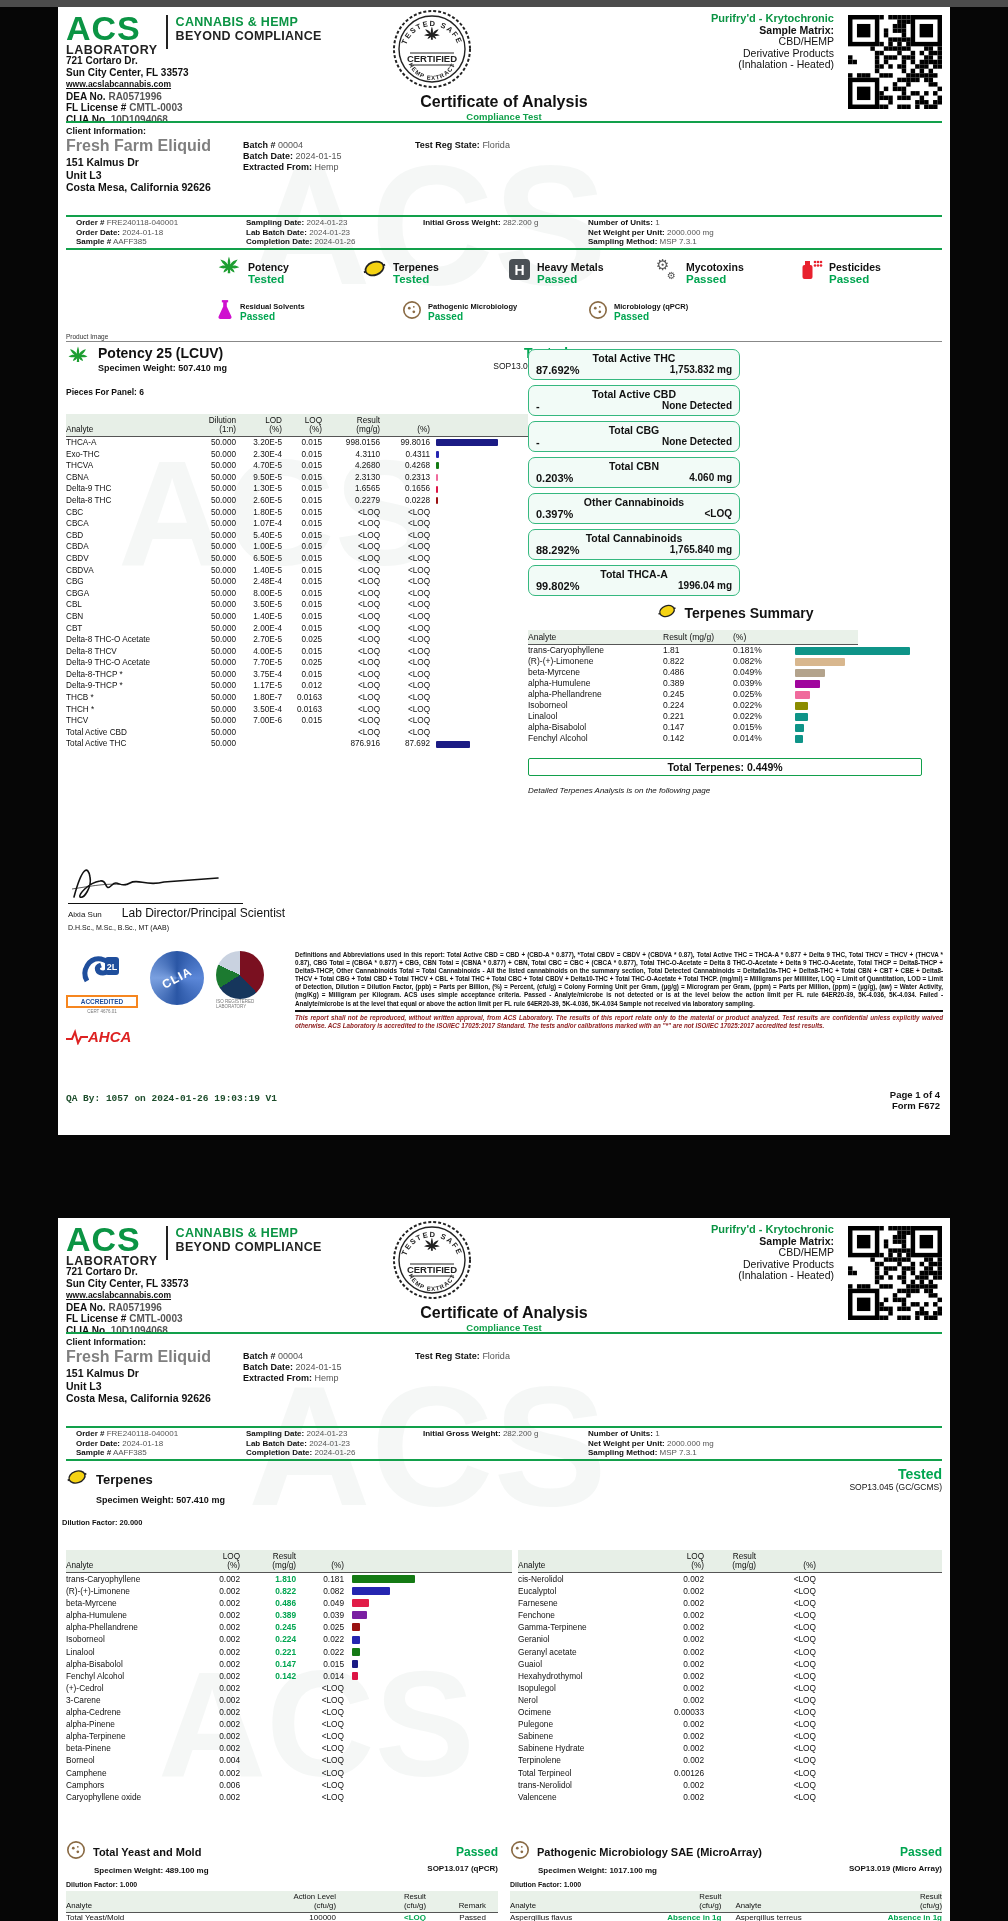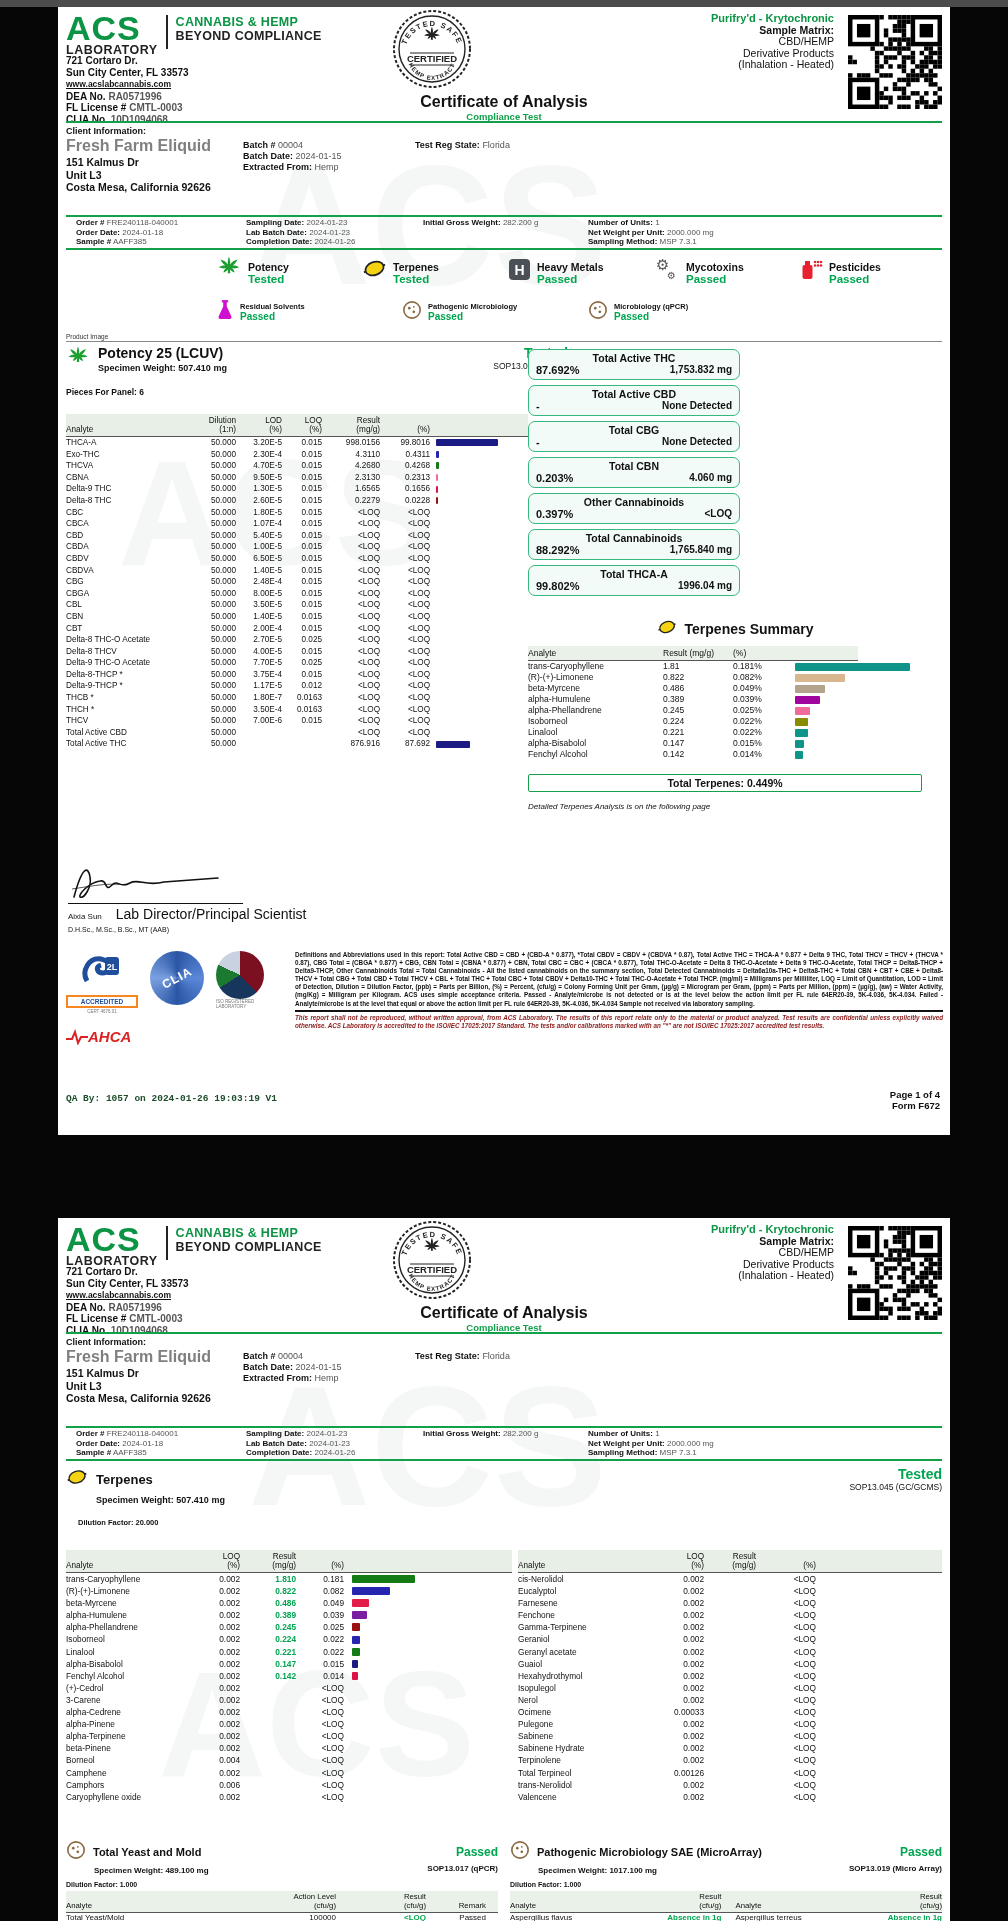--- a/index.html
+++ b/index.html
@@ -104,7 +104,7 @@
   .sb-l{font-size:11px}.sb-v{font-size:10px}
 
   
-  .terpsum{margin-top:16px}
+  .terpsum{margin-top:0}
   .tshead{display:flex;justify-content:center;align-items:center;font-size:14px;font-weight:bold}
   .tshead .ic{margin-right:8px}
   .ts-thead{display:flex;background:#e9f1e9;border-bottom:1px solid #555;font-size:8.5px;

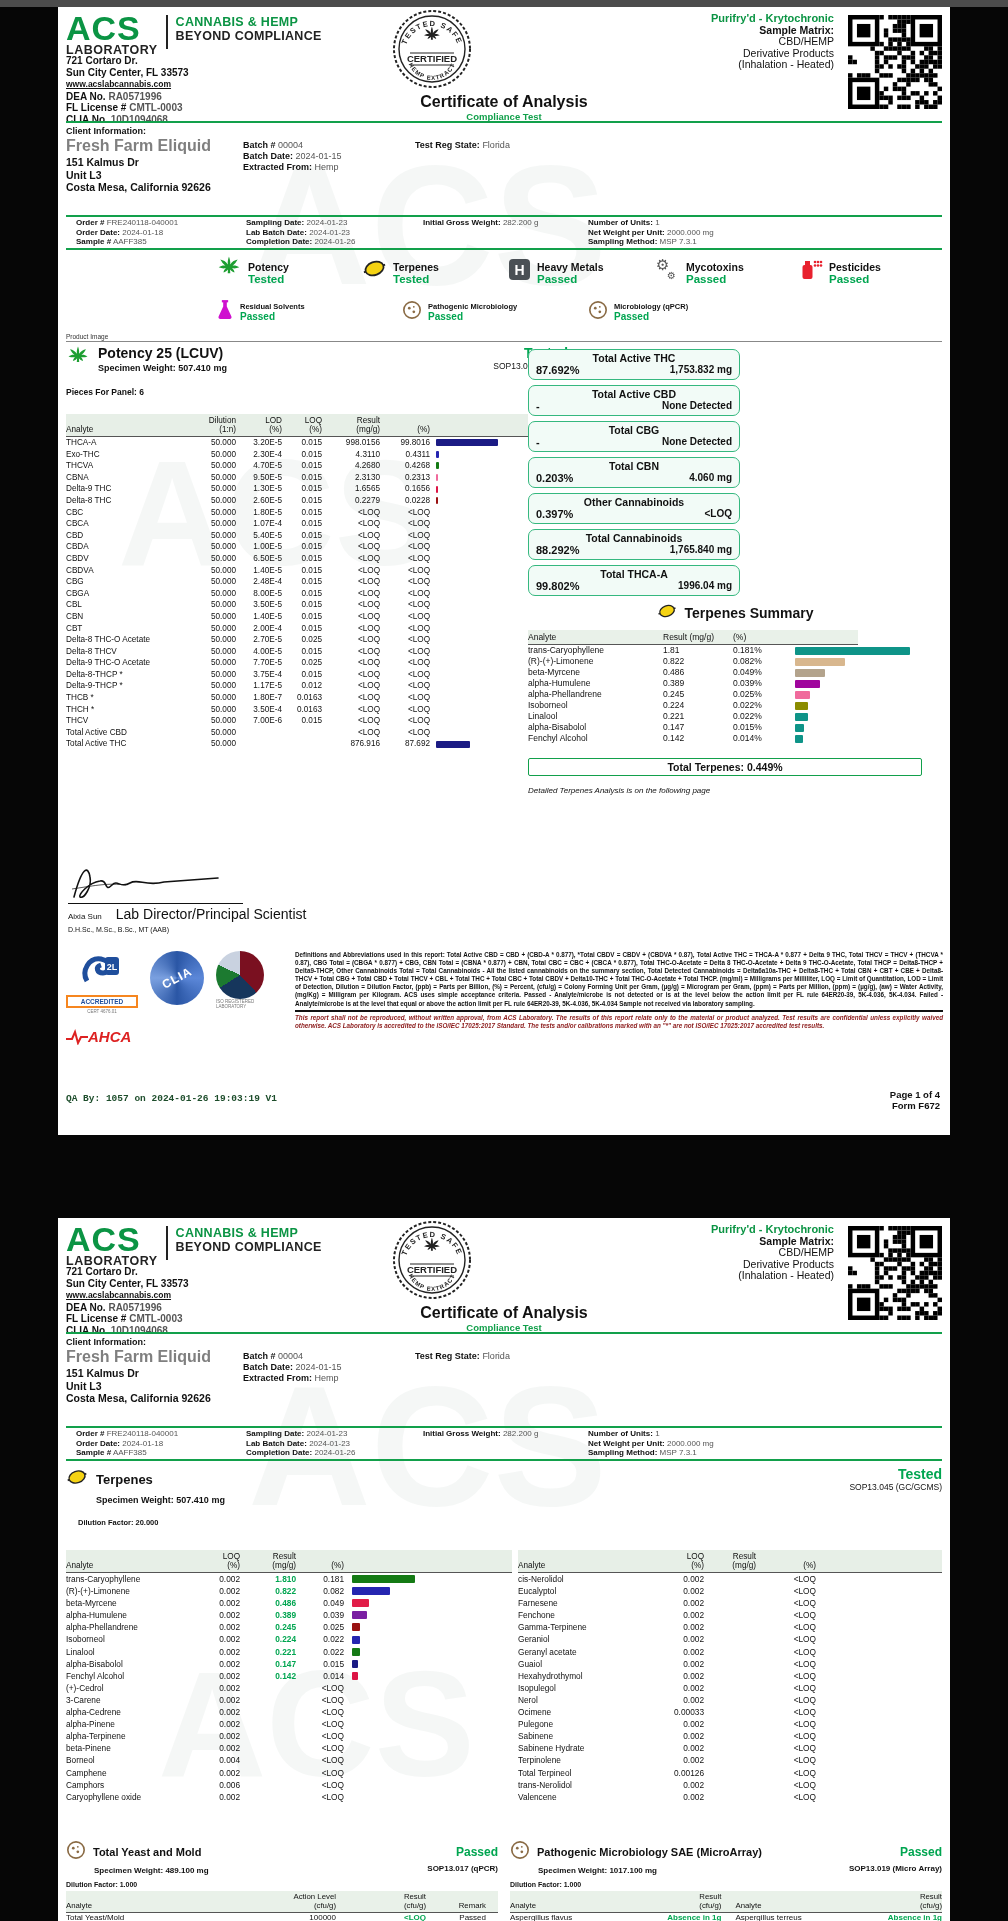--- a/index.html
+++ b/index.html
@@ -120,7 +120,7 @@
   .sig{position:absolute;top:852px;left:10px}
   .sigline{width:175px;border-top:1.5px solid #111;margin-top:-4px}
   .signames{font-size:8px;margin-top:2px}
-  .signames b{font-size:14px;margin-left:14px;font-weight:normal}
+  .signames b{font-size:12px;margin-left:20px;font-weight:normal}
   .sigcred{font-size:7px;margin-top:4px}
   .logos{position:absolute;top:944px;left:8px;width:222px}
   .logorow{display:flex;align-items:flex-start}

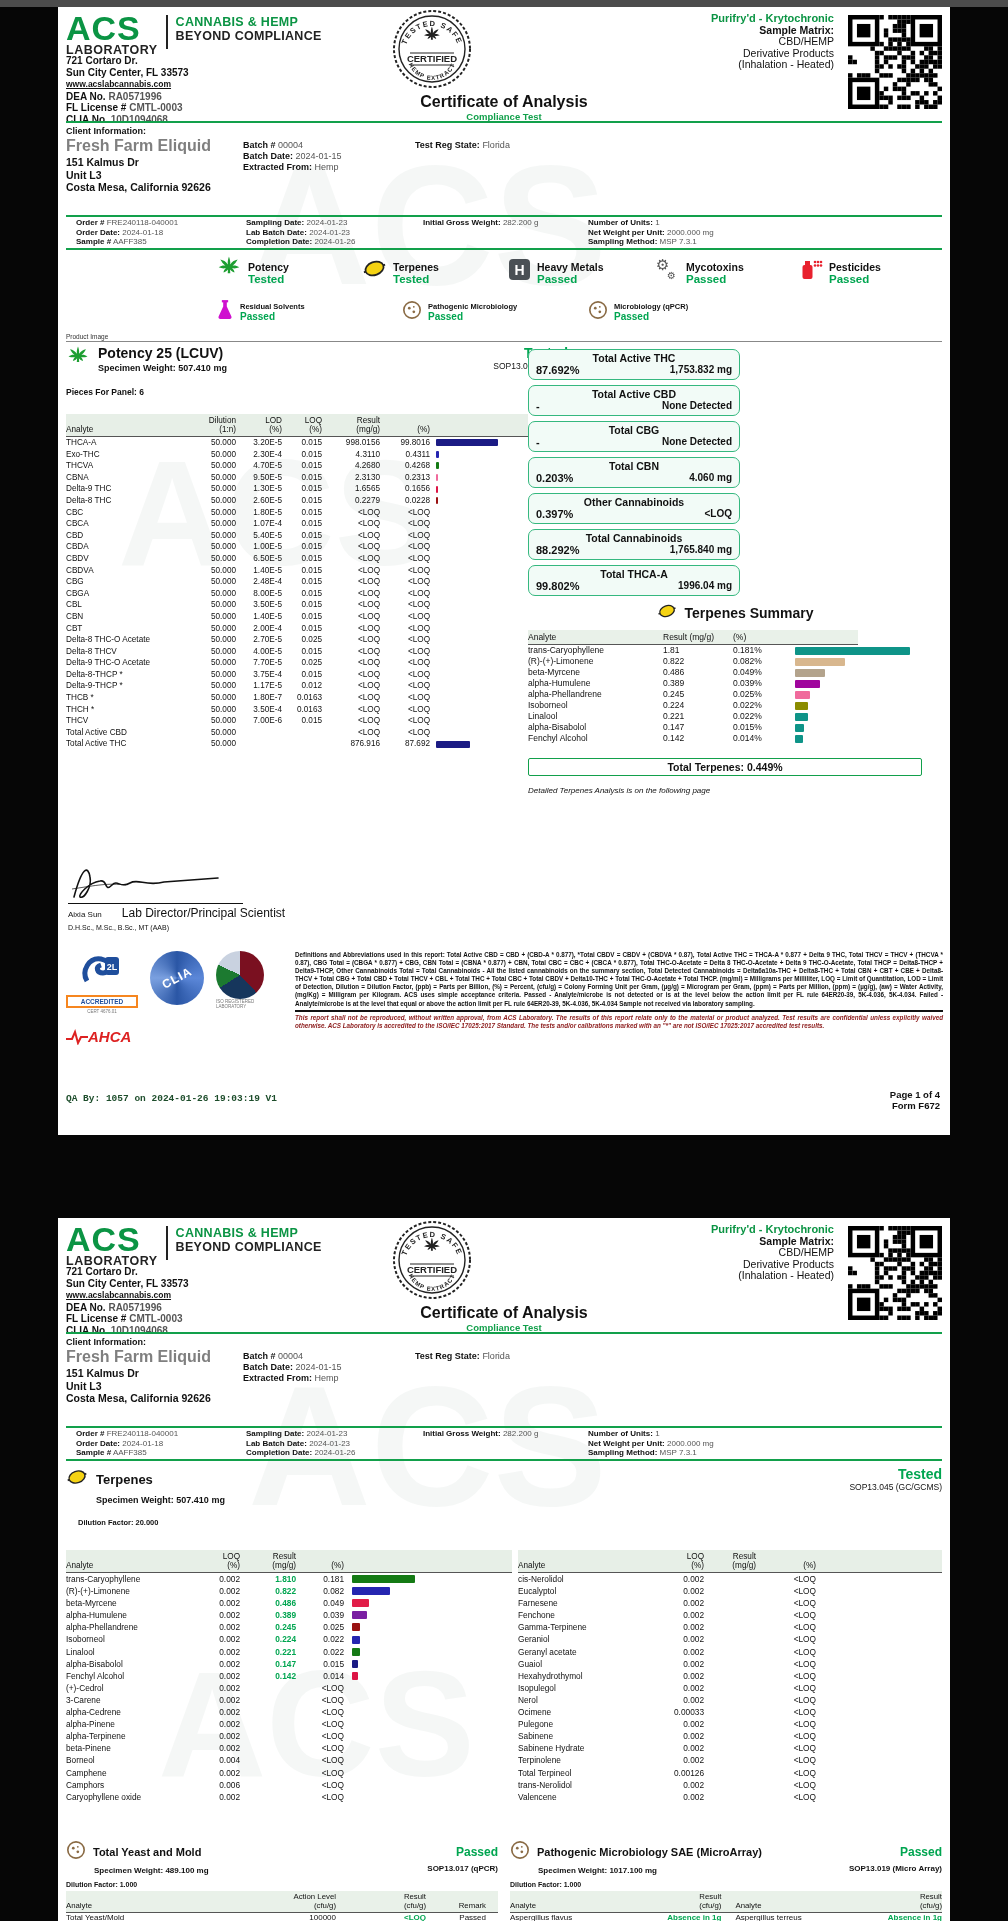--- a/index.html
+++ b/index.html
@@ -149,7 +149,7 @@
   .t2title{font-size:13px;font-weight:bold}
   .t2spec{font-size:9px;font-weight:bold;margin:3px 0 0 30px}
   .t2right{position:absolute;right:0;top:0;text-align:right}
-  .t2dil{position:absolute;top:300px;left:20px;font-size:7.5px;font-weight:bold}
+  .t2dil{position:absolute;top:300px;left:4px;font-size:7.5px;font-weight:bold}
   .t2table{position:absolute;top:332px;left:8px;right:8px}
   .t2l{position:absolute;left:0;top:0;width:446px}
   .t2r{position:absolute;left:452px;right:0;top:0}

